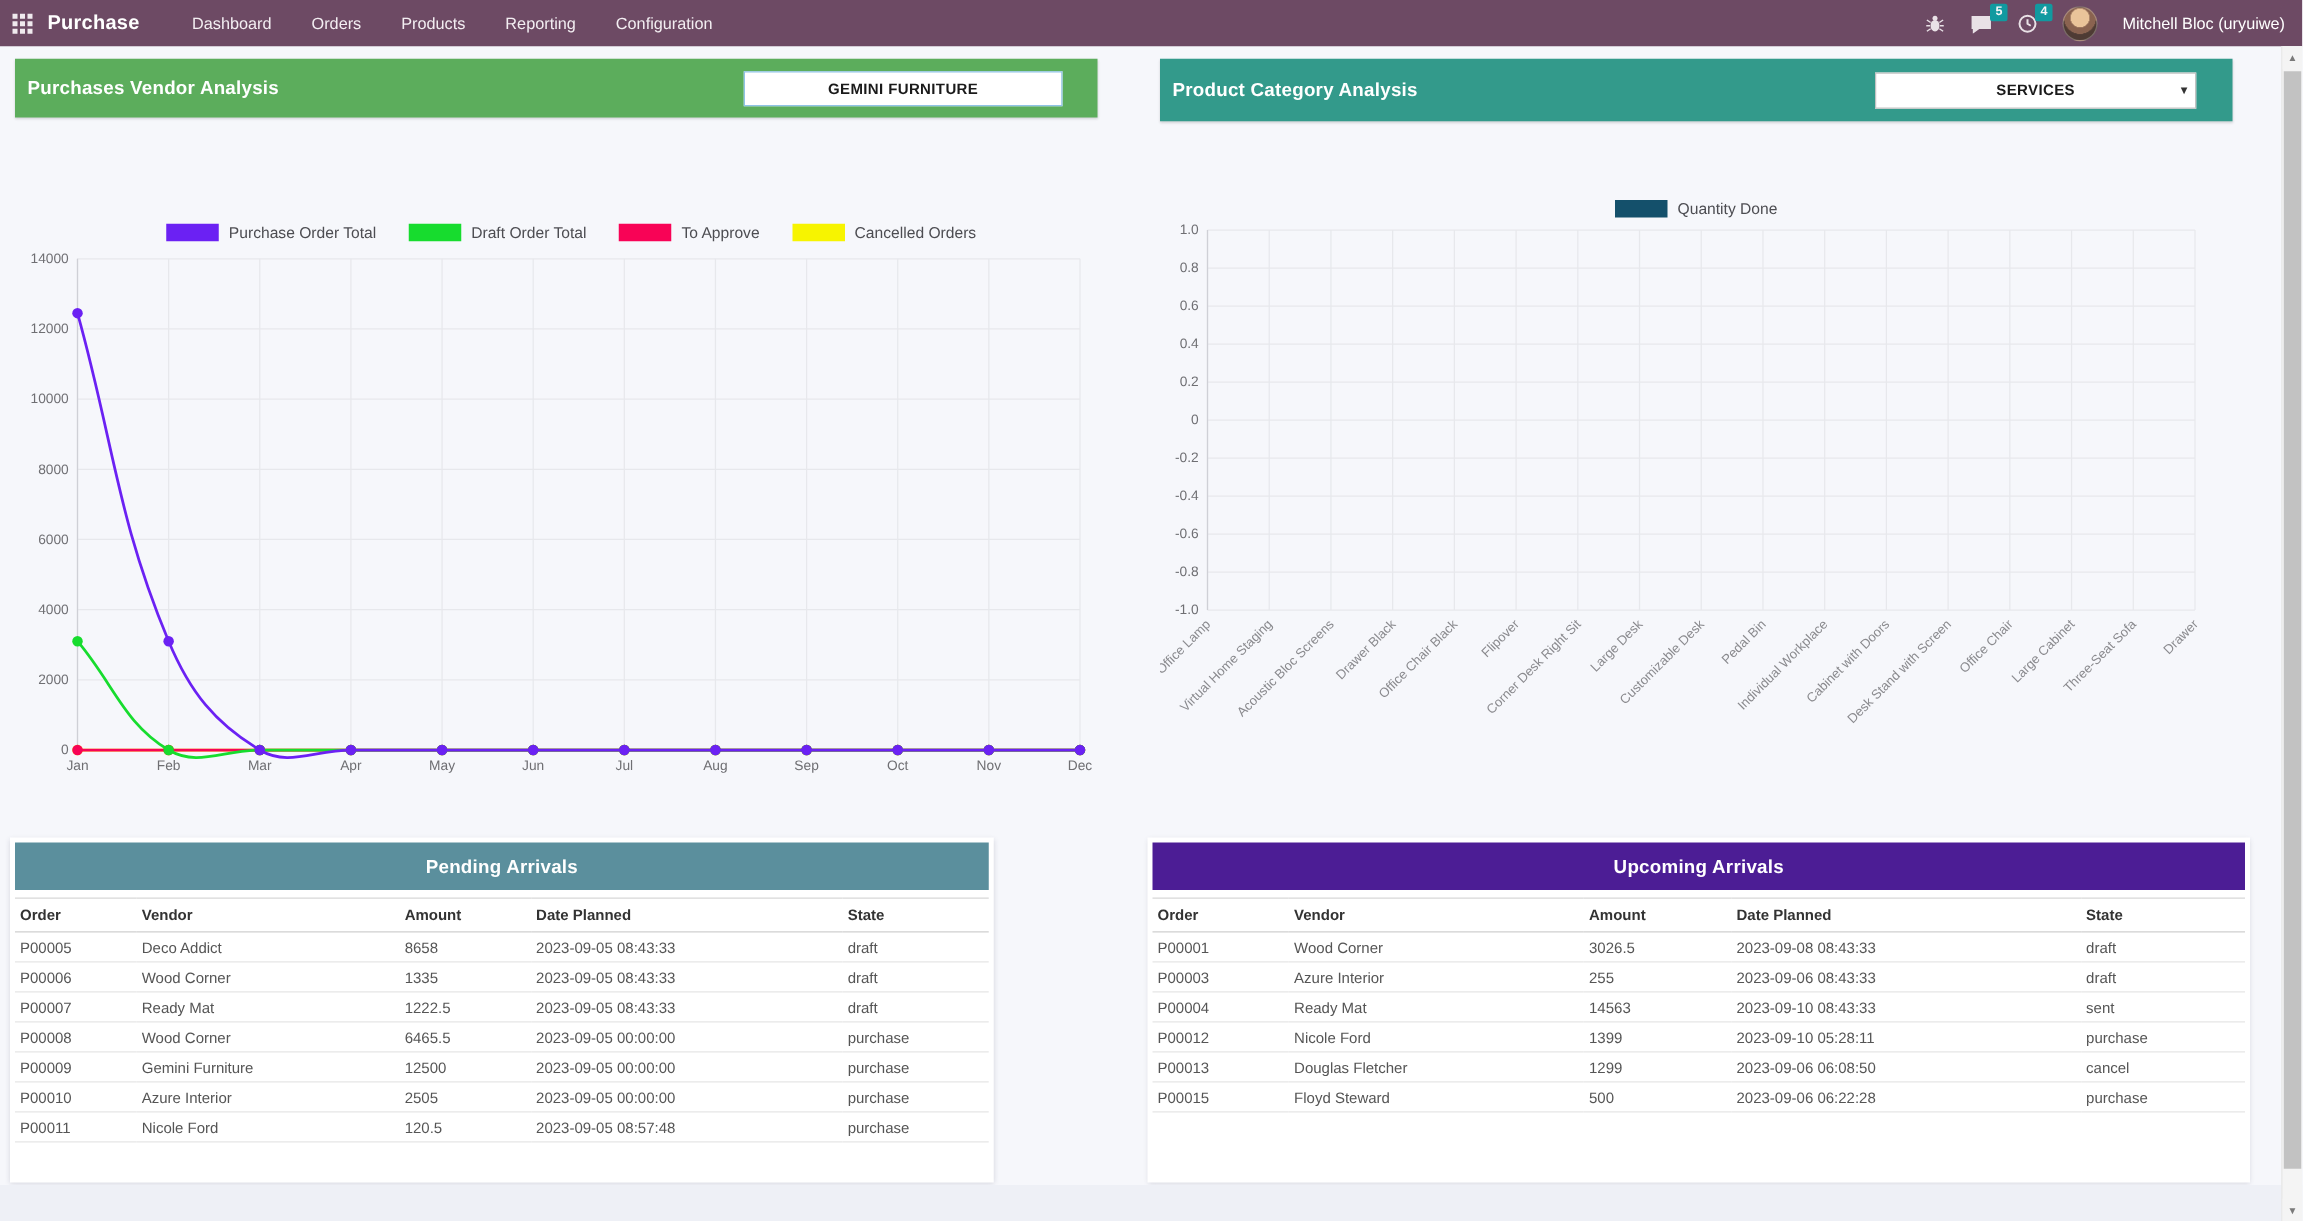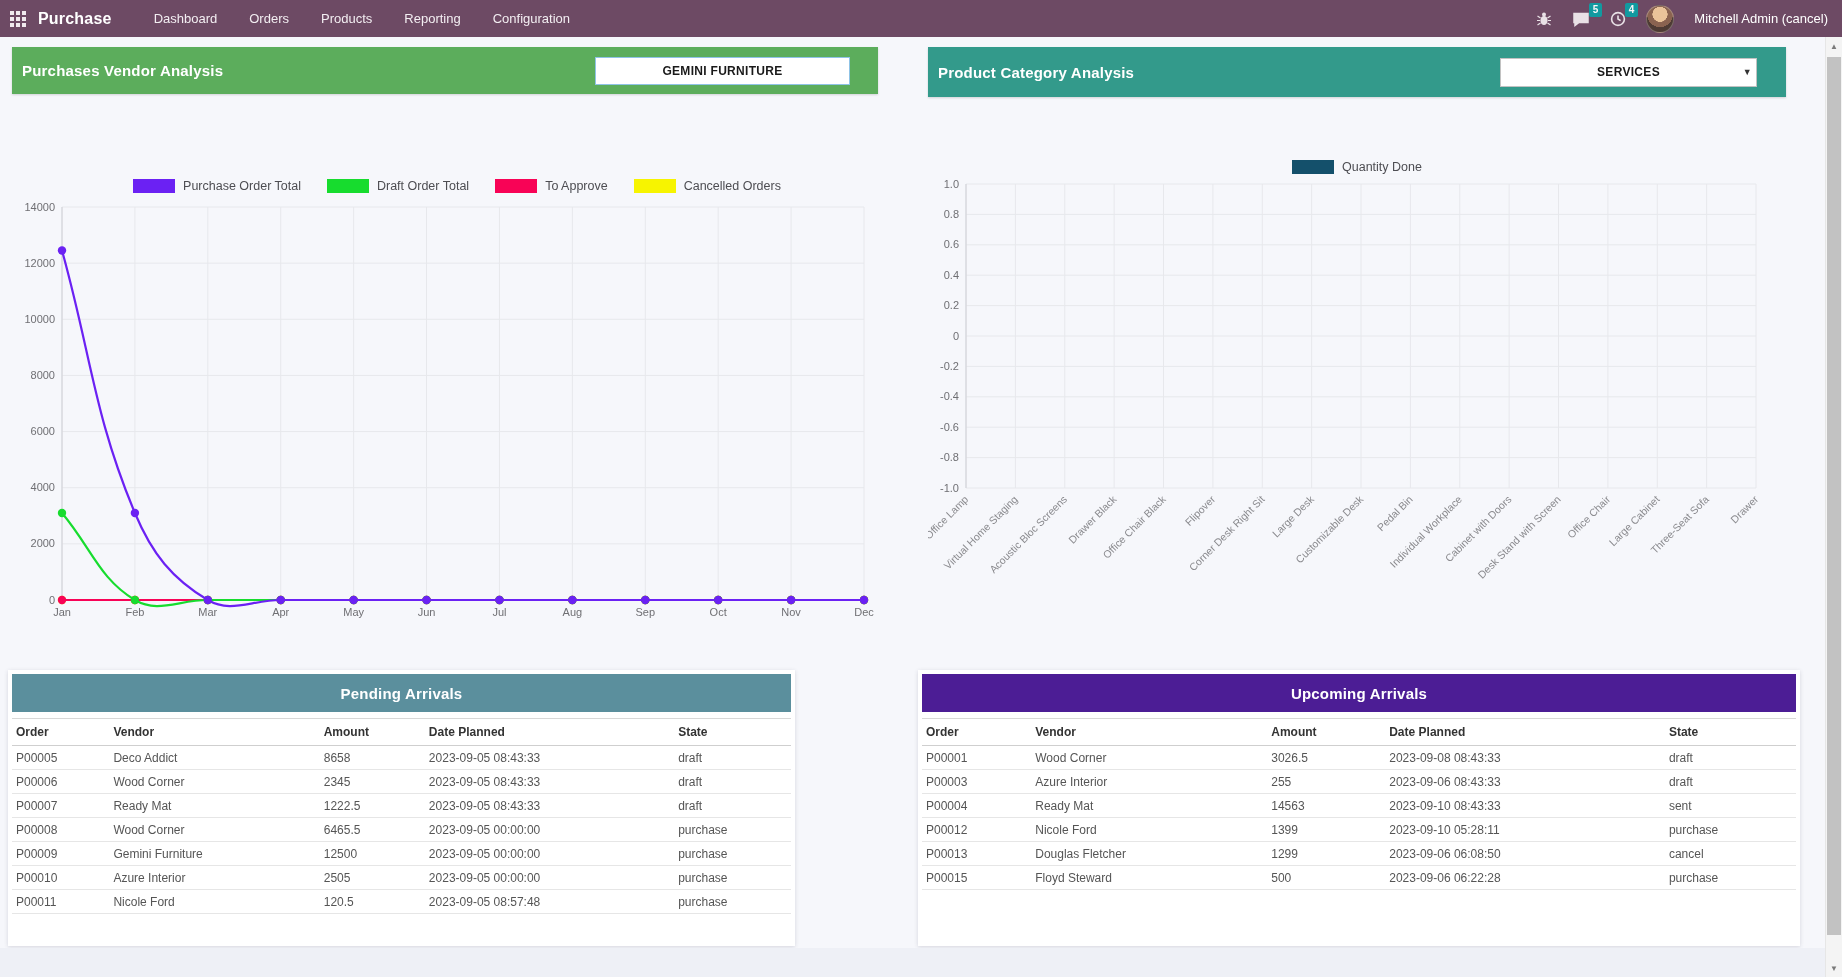--- a/index.html
+++ b/index.html
@@ -111,7 +111,7 @@
         <span class="badge">4</span>
       </span>
       <span class="avatar"></span>
-      <span class="user-name">Mitchell Admin (cancel)</span>
+      <span class="user-name">Mitchell Bloc (uryuiwe)</span>
     </div>
   </nav>
 

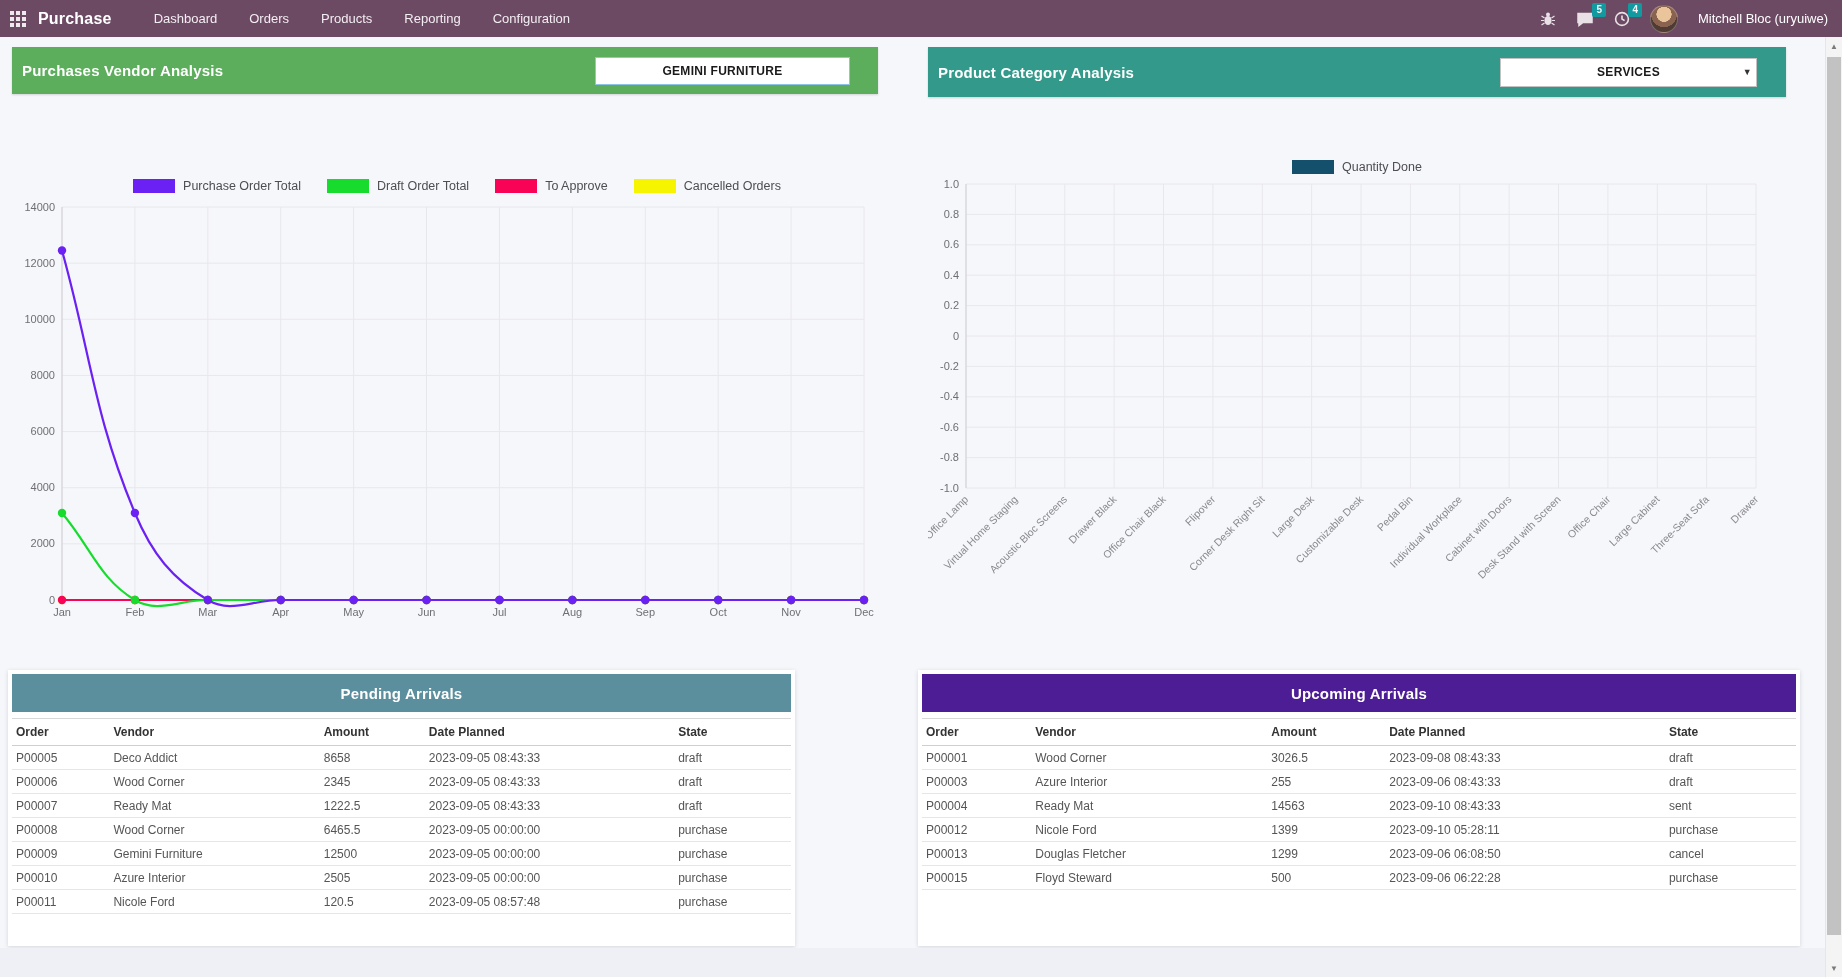--- a/index.html
+++ b/index.html
@@ -349,7 +349,7 @@
           <tr>
             <td>P00006</td>
             <td>Wood Corner</td>
-            <td>2345</td>
+            <td>1335</td>
             <td>2023-09-05 08:43:33</td>
             <td>draft</td>
           </tr>

